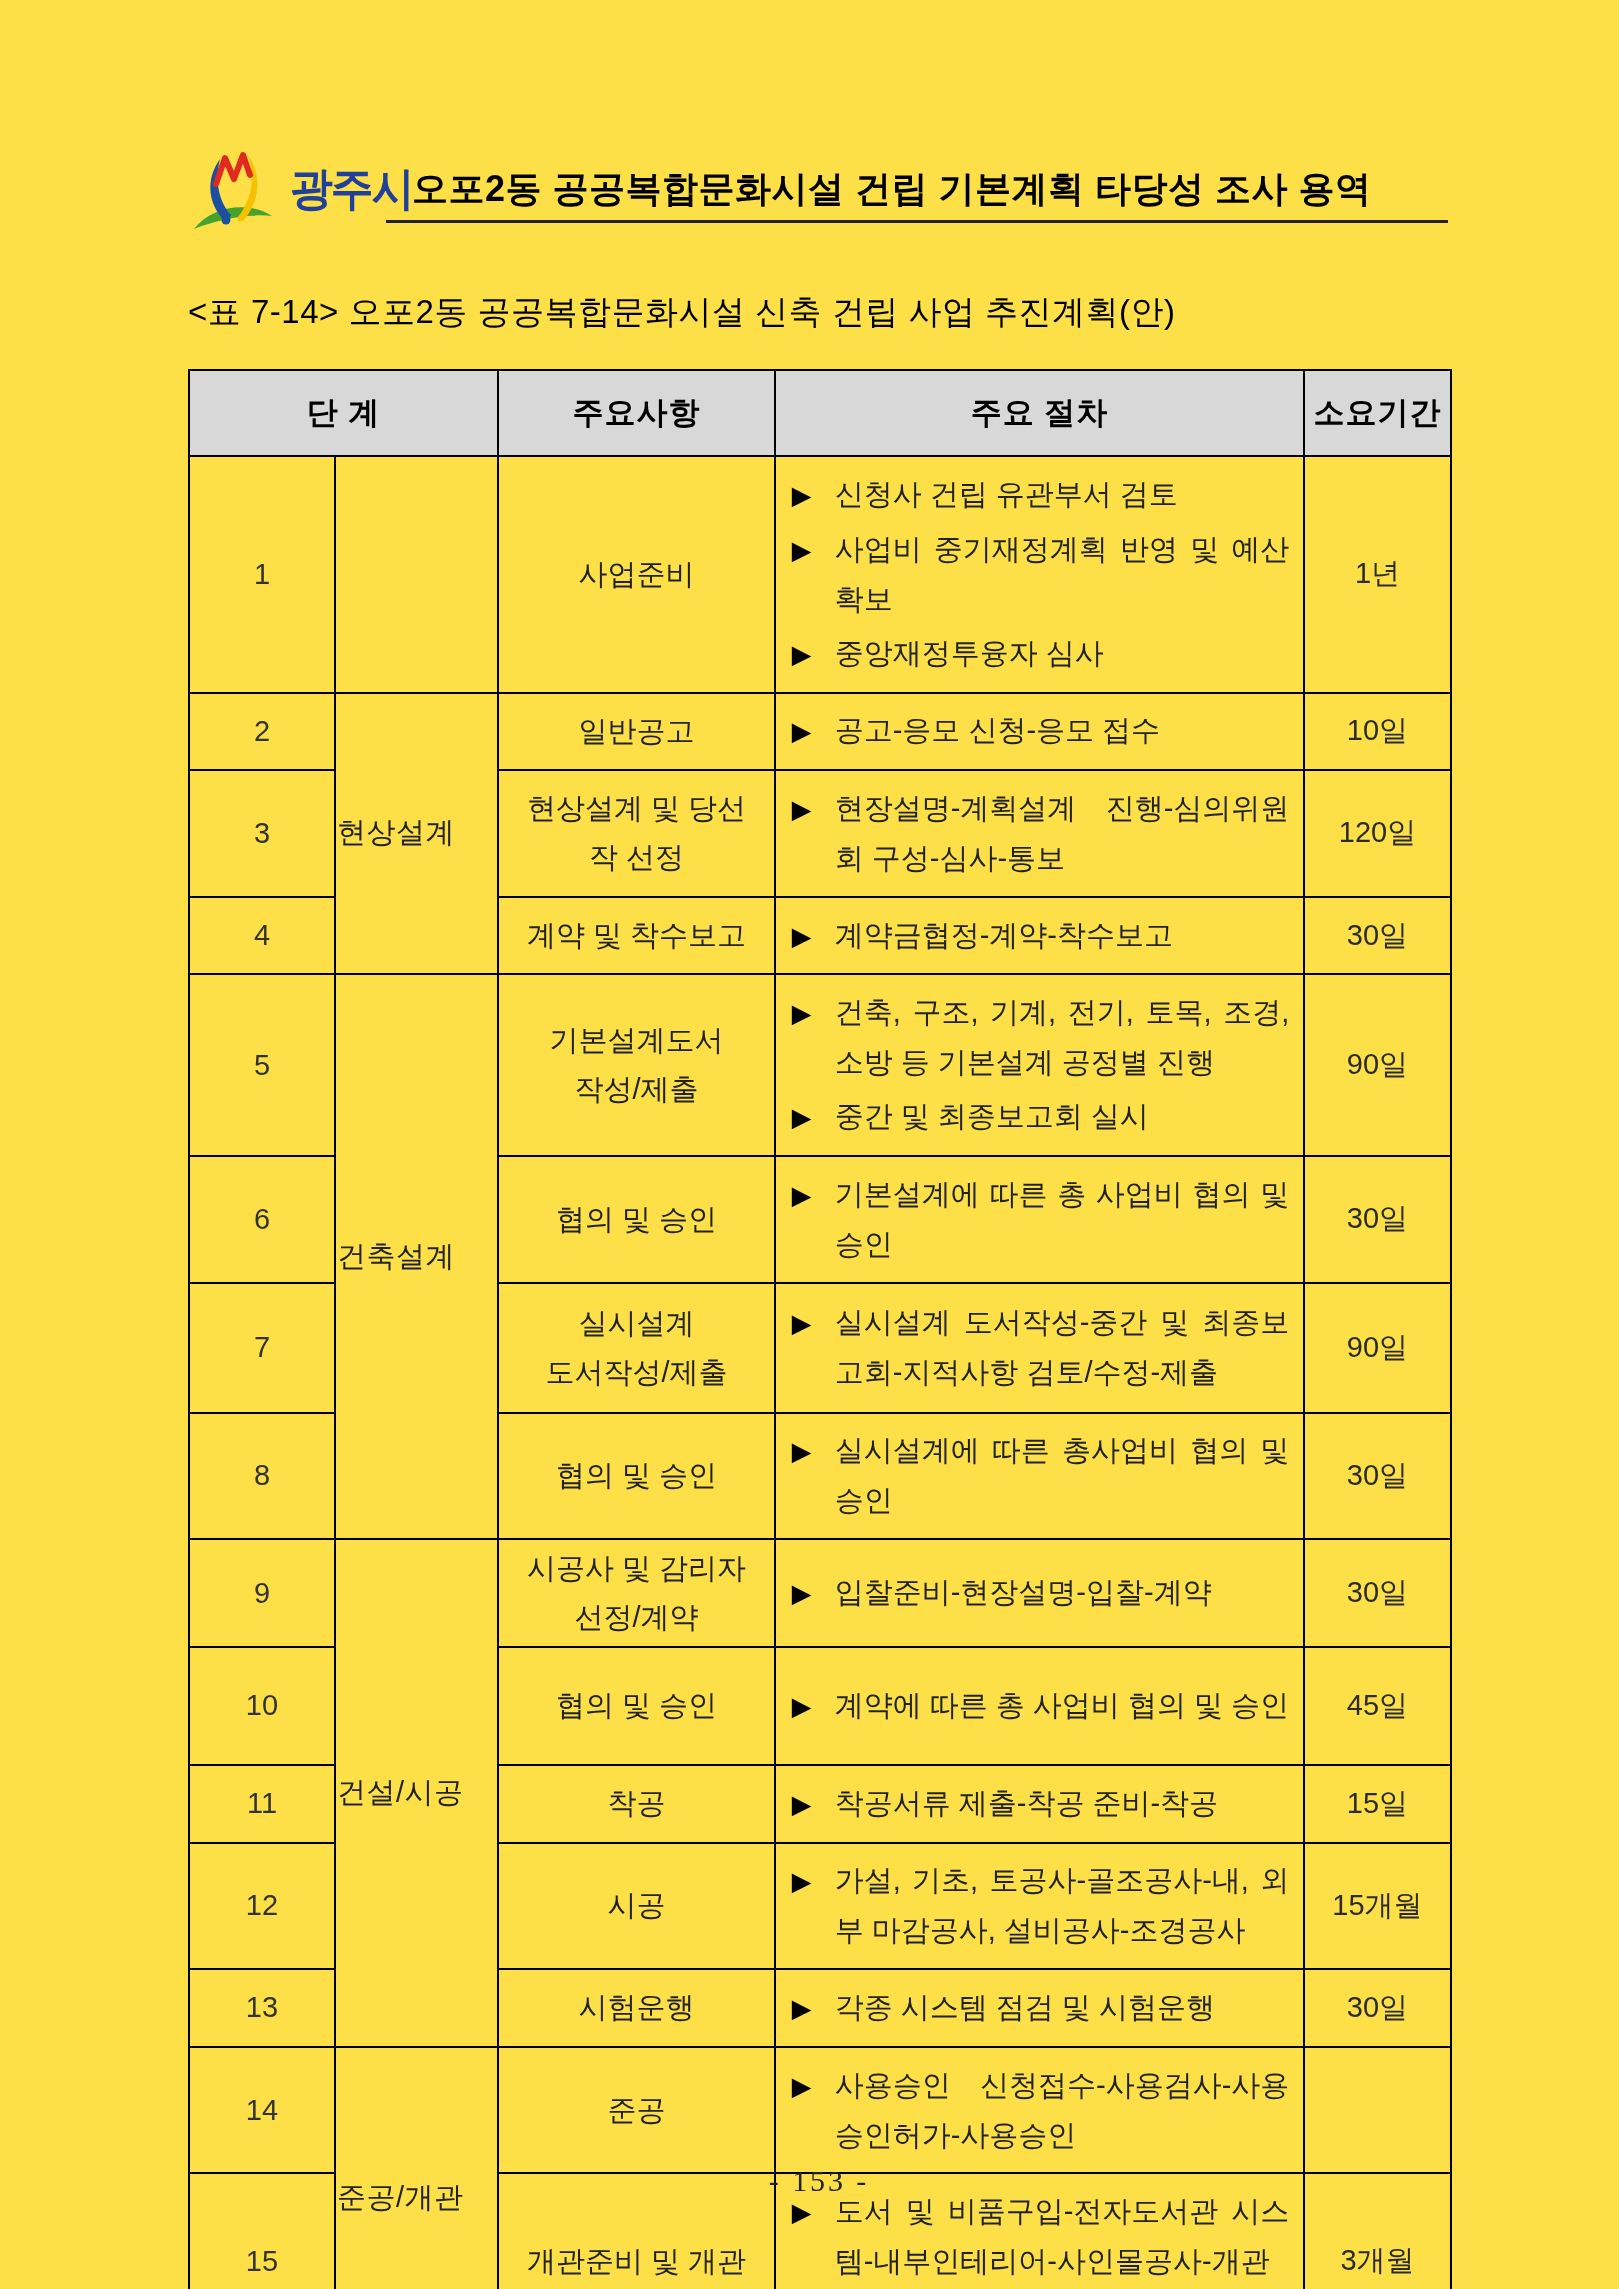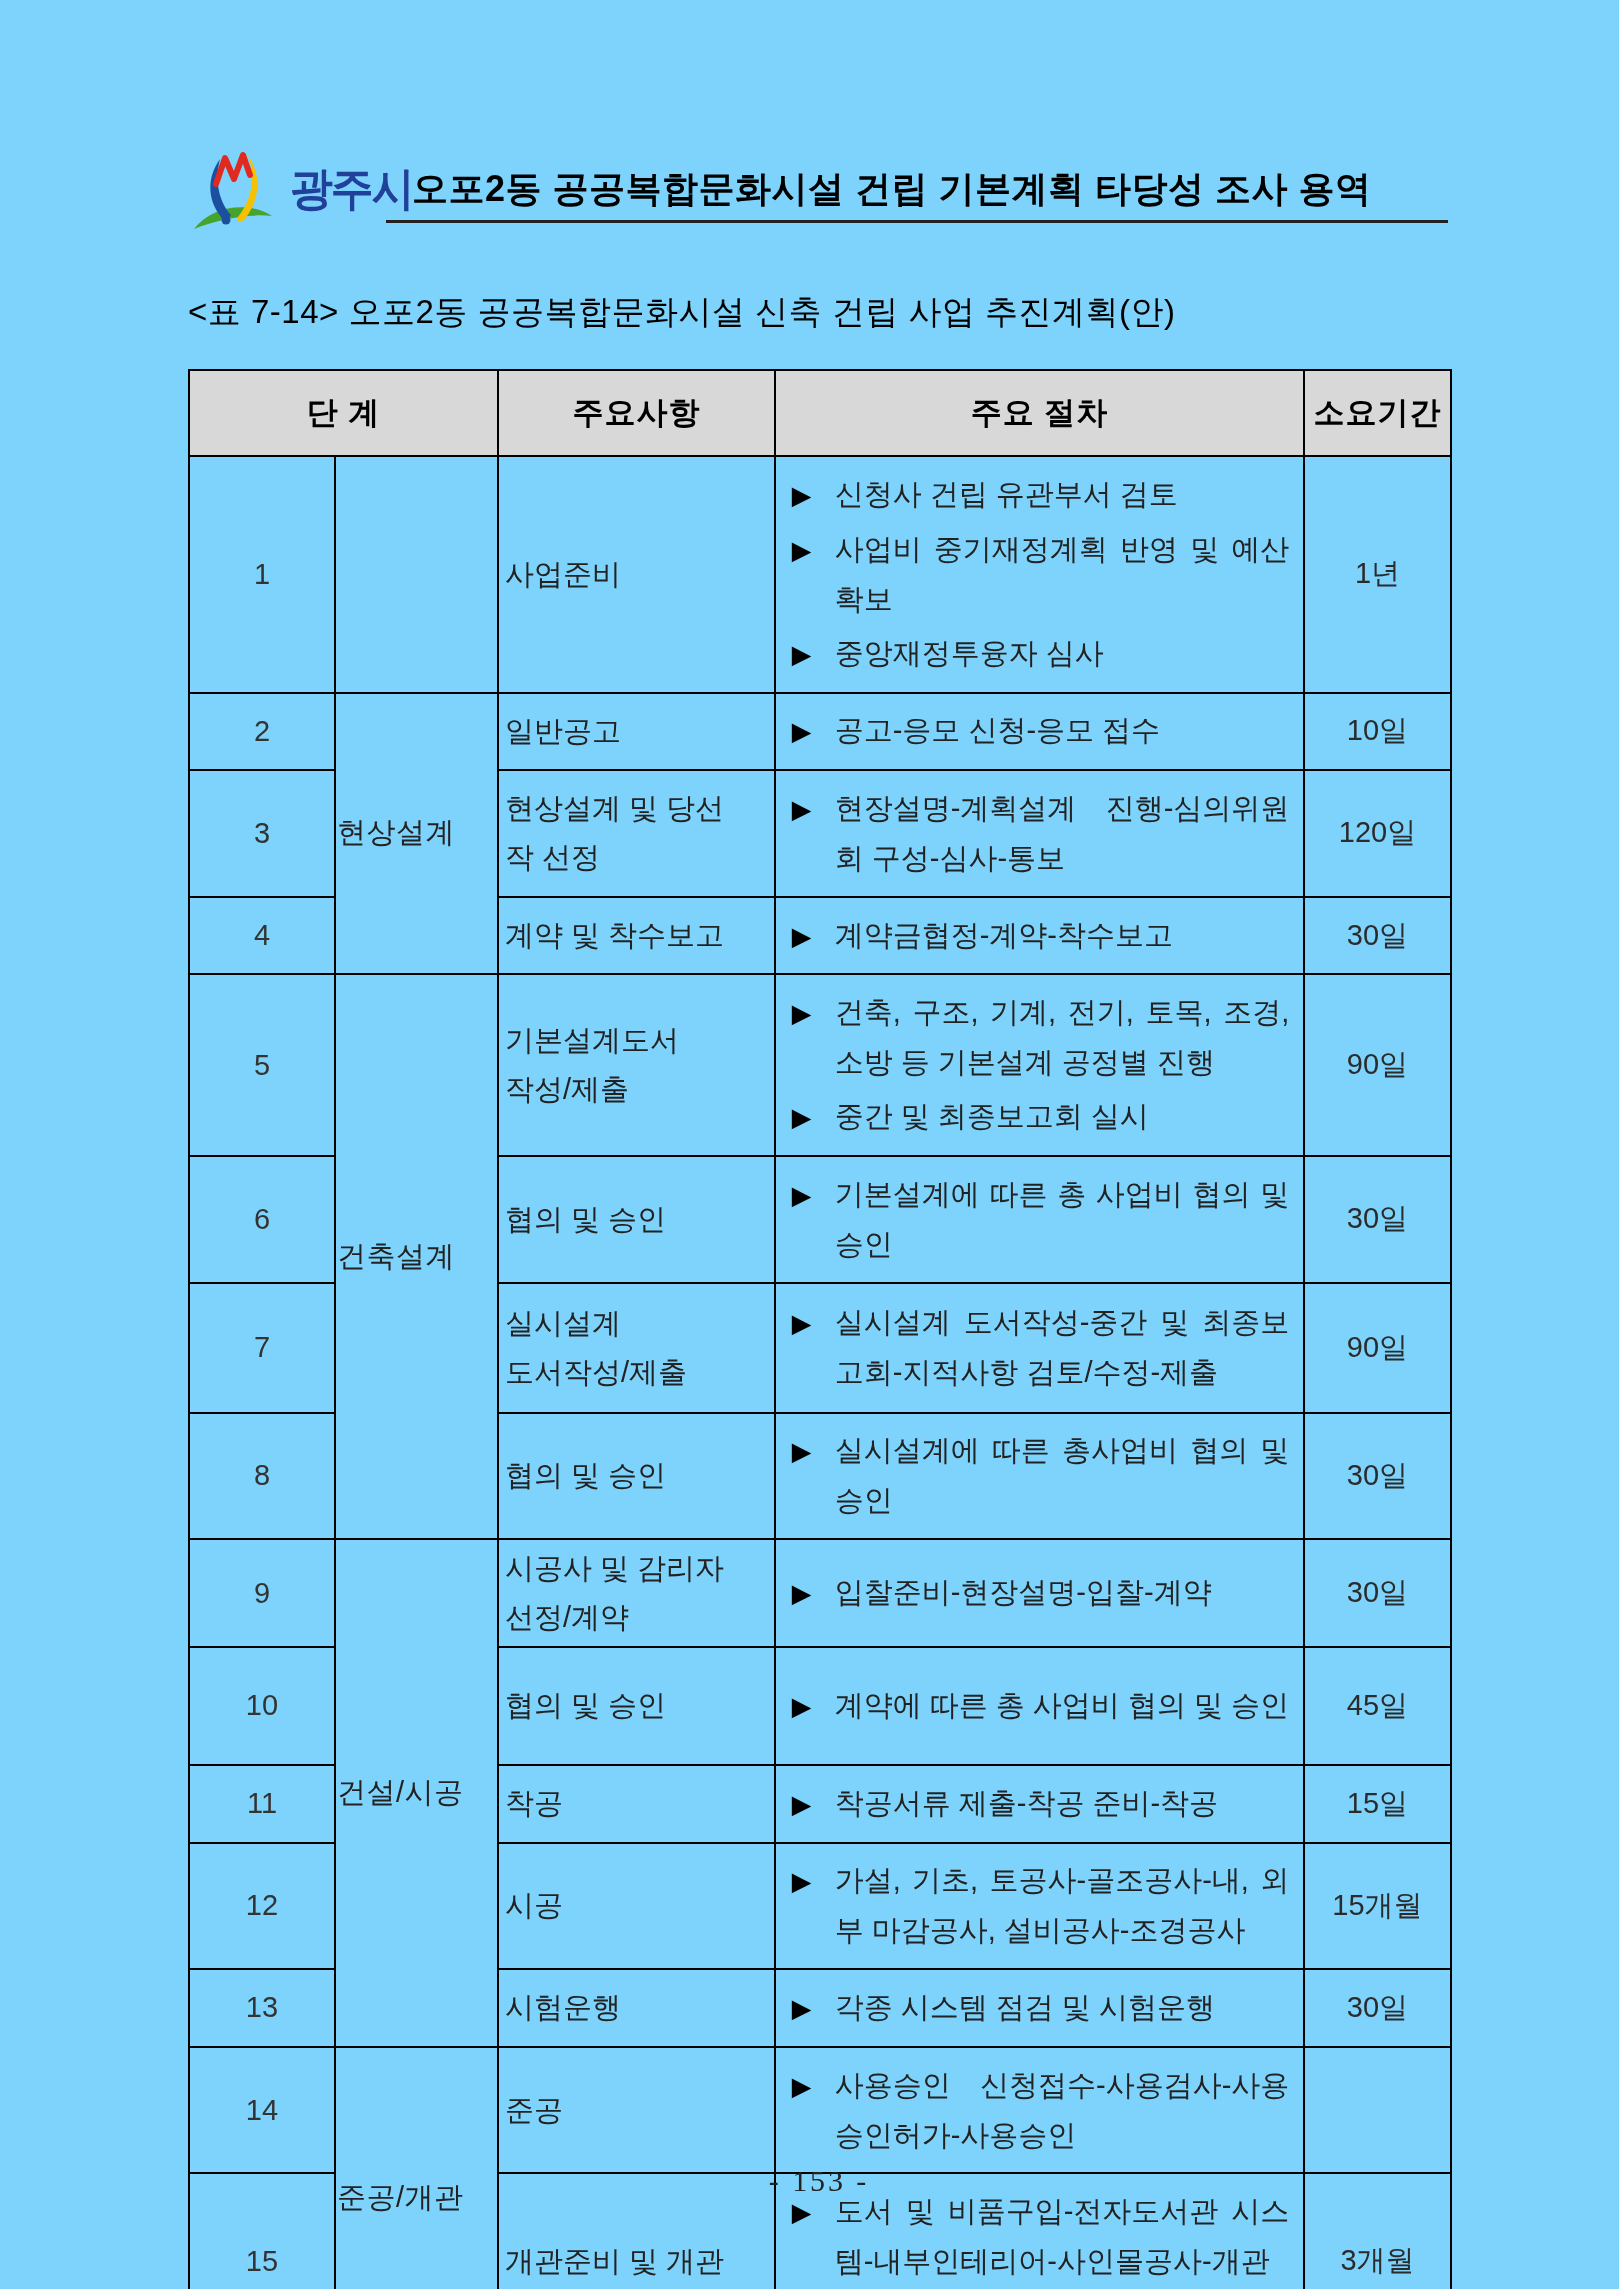--- a/index.html
+++ b/index.html
@@ -4,7 +4,7 @@
 <style>
   html,body{margin:0;padding:0;background:#ffffff;}
   .page{
-    position:relative;width:1619px;height:2290px;background:#7dd3fc;
+    position:relative;width:1619px;height:2290px;background:#fde047;
     font-family:"Liberation Sans","DejaVu Sans",sans-serif;color:#111;overflow:hidden;
   }
   

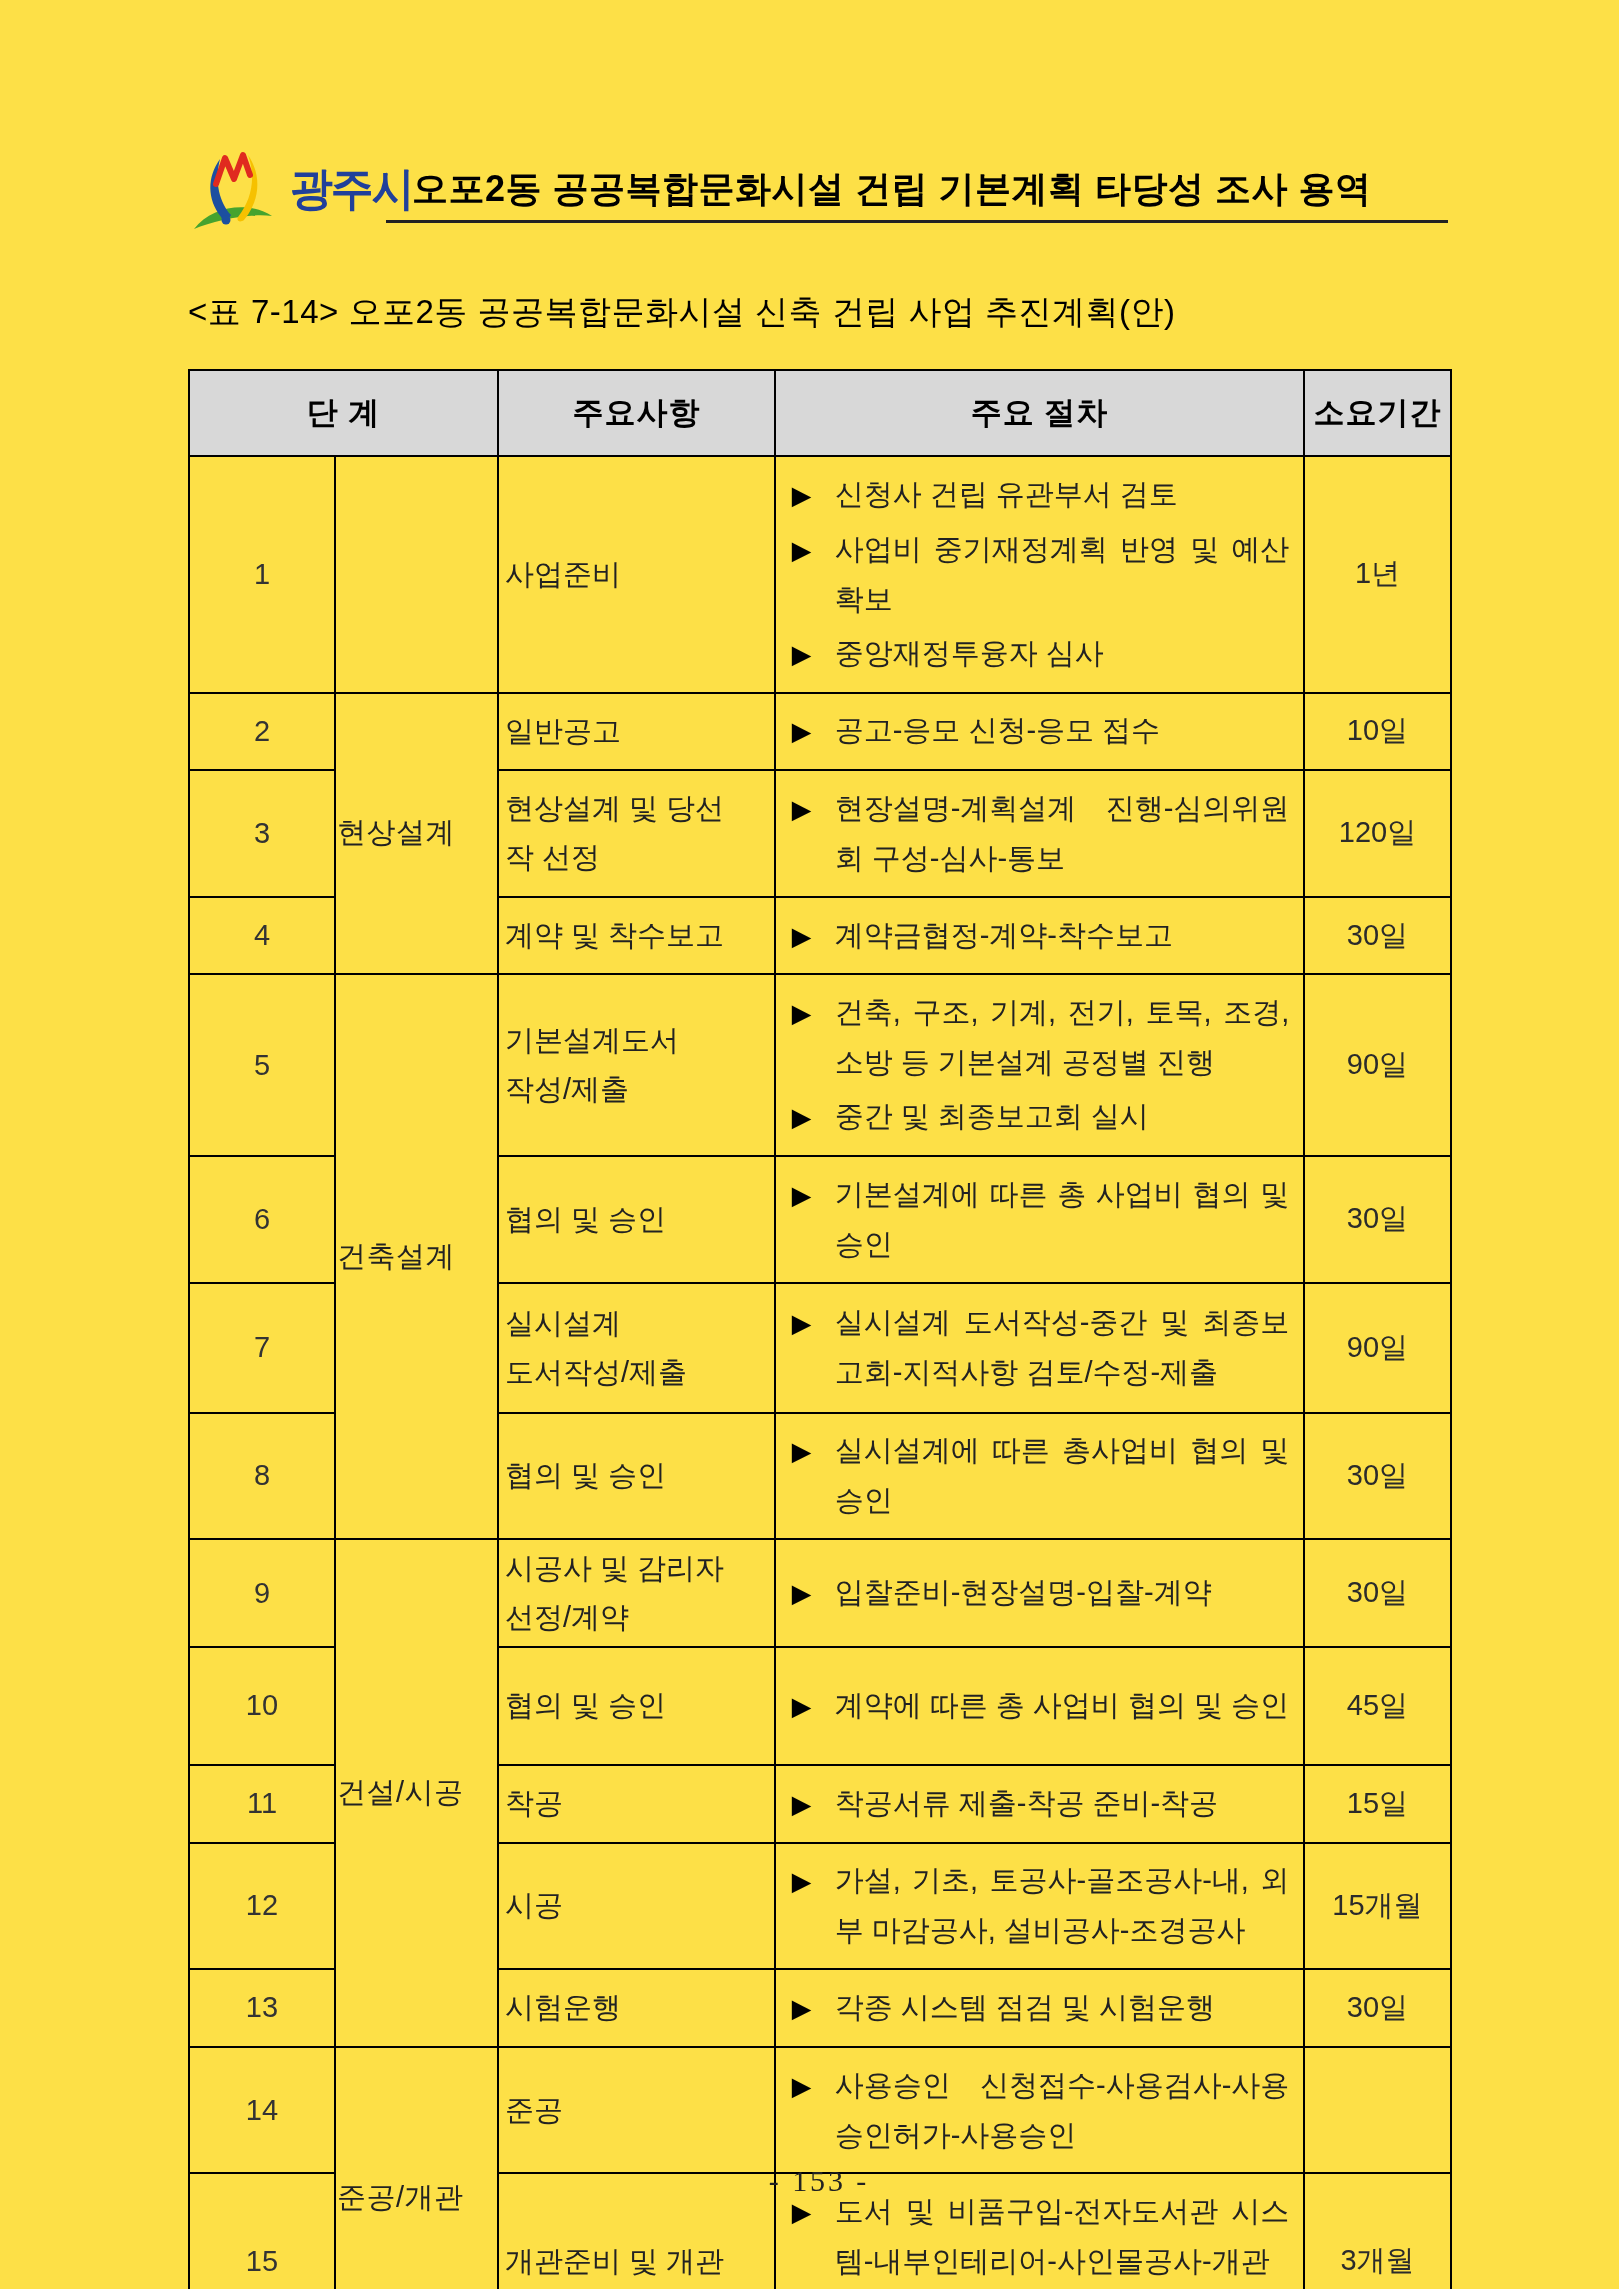--- a/index.html
+++ b/index.html
@@ -38,7 +38,7 @@
   td.cell{font-size:29px;font-weight:400;color:#222;}
   td.stage-no{text-align:center;color:#333;}
   td.phase{letter-spacing:0.5px;}
-  td.item{line-height:49px;padding:3.9px 5.9px;border-radius:30px;}
+  td.item{text-align:center;line-height:49px;padding:3.9px 5.9px;border-radius:30px;}
   td.proc{padding:7.8px 13.7px 7.8px 15.7px;text-align:justify;}
   .proc-item{padding-left:43px;text-indent:-43px;line-height:49px;margin:5px 0;}
   .bullet{display:inline-block;width:43px;text-indent:0;font-size:25.5px;color:#000;}

